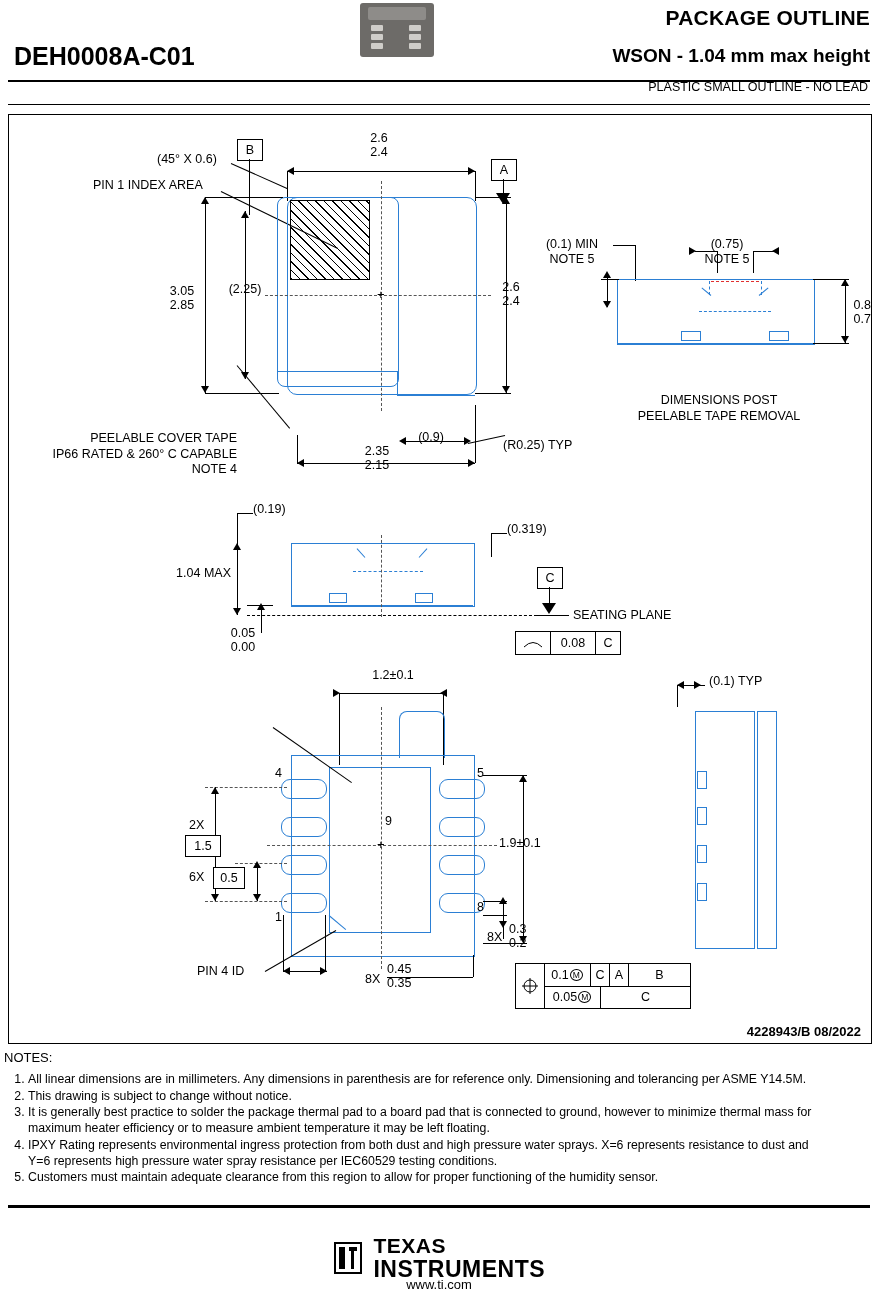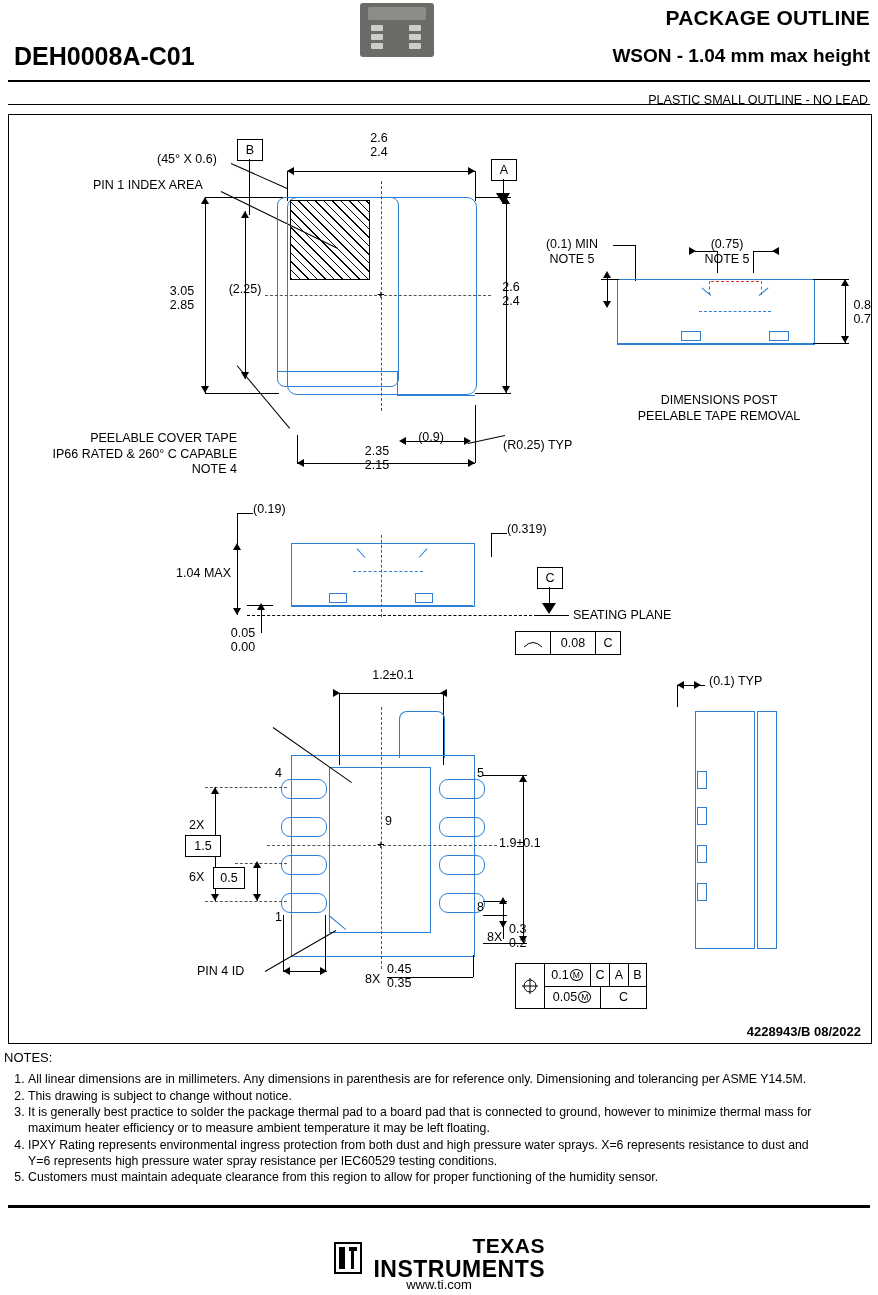--- a/index.html
+++ b/index.html
@@ -29,7 +29,7 @@
     height:2px;background:#000;
   }
   .hdr-note{
-    position:absolute;right:10px;top:93px;
+    position:absolute;right:10px;top:80px;
     font-size:12.5px;
   }
   .hdr-rule2{

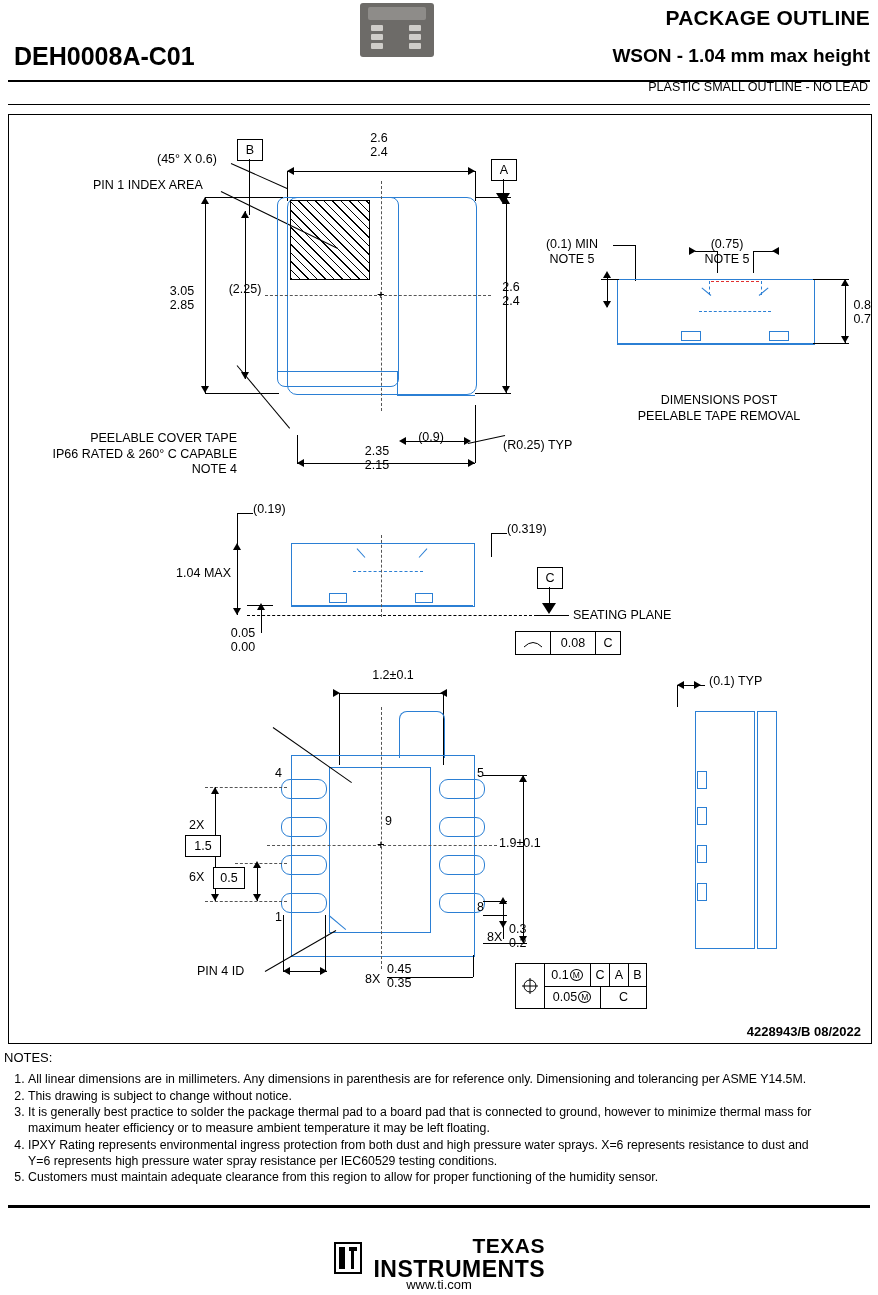--- a/index.html
+++ b/index.html
@@ -414,7 +414,7 @@
     <span>0.2</span>
   </div>
 
-  <div class="box-k" style="left:506px;top:848px;width:130px;height:44px;">
+  <div class="box-k" style="left:506px;top:848px;width:130px;height:44px;padding-left:44px;">
 
     <div style="position:absolute;left:0;top:0;width:28px;height:100%;border-right:1px solid #000;display:flex;align-items:center;justify-content:center;">
       <svg width="18" height="18" viewBox="0 0 18 18">

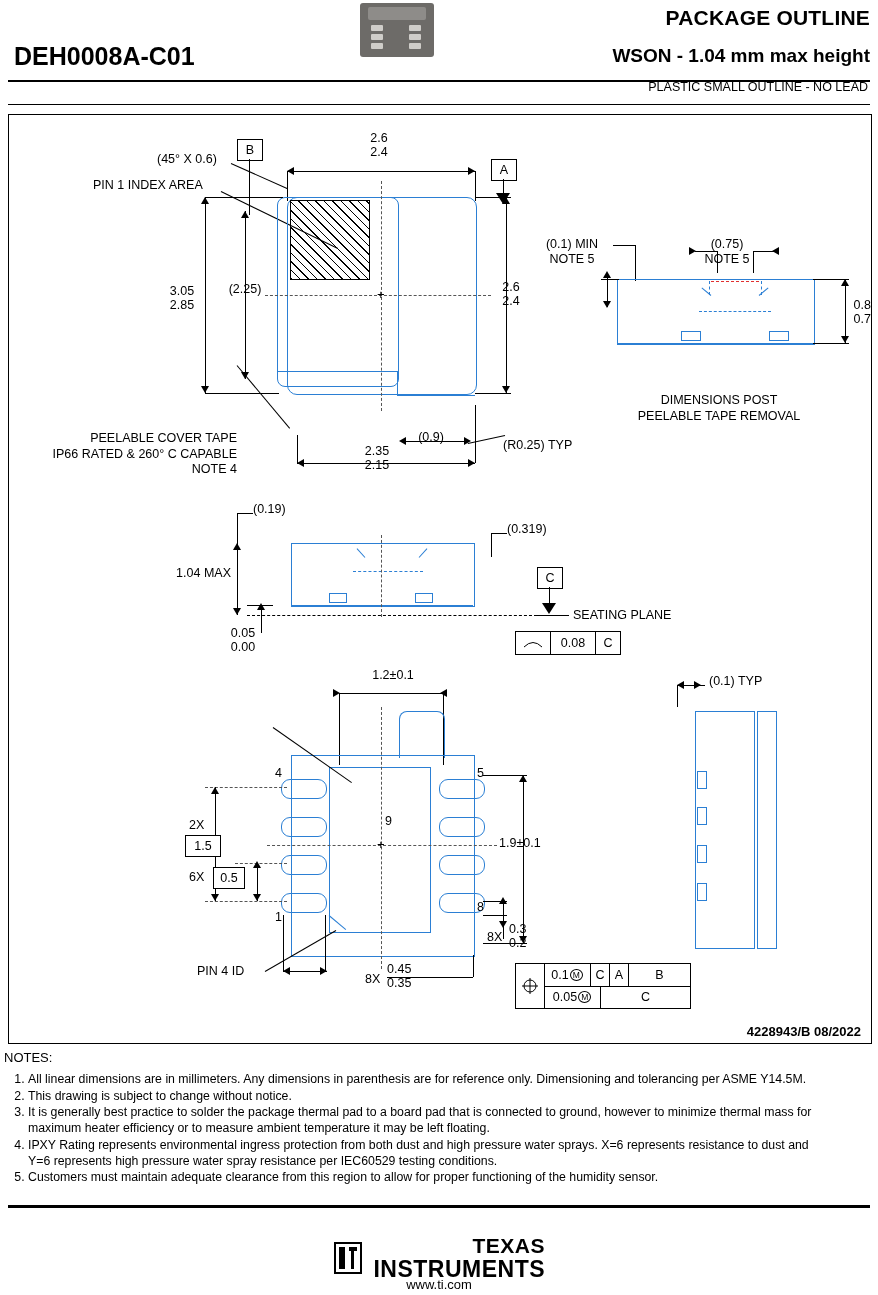--- a/index.html
+++ b/index.html
@@ -100,7 +100,7 @@
   .ti-mark{
     display:inline-block;width:30px;height:34px;vertical-align:middle;position:relative;
   }
-  .ti-text{display:inline-block;vertical-align:middle;text-align:right;margin-left:6px;}
+  .ti-text{display:inline-block;vertical-align:middle;text-align:left;margin-left:6px;}
   .ti-texas{font-size:21px;font-weight:bold;letter-spacing:0.5px;line-height:1;}
   .ti-instr{font-size:23px;font-weight:bold;letter-spacing:0.5px;line-height:1.05;}
   .ti-url{font-size:13px;margin-top:2px;text-align:center;}

